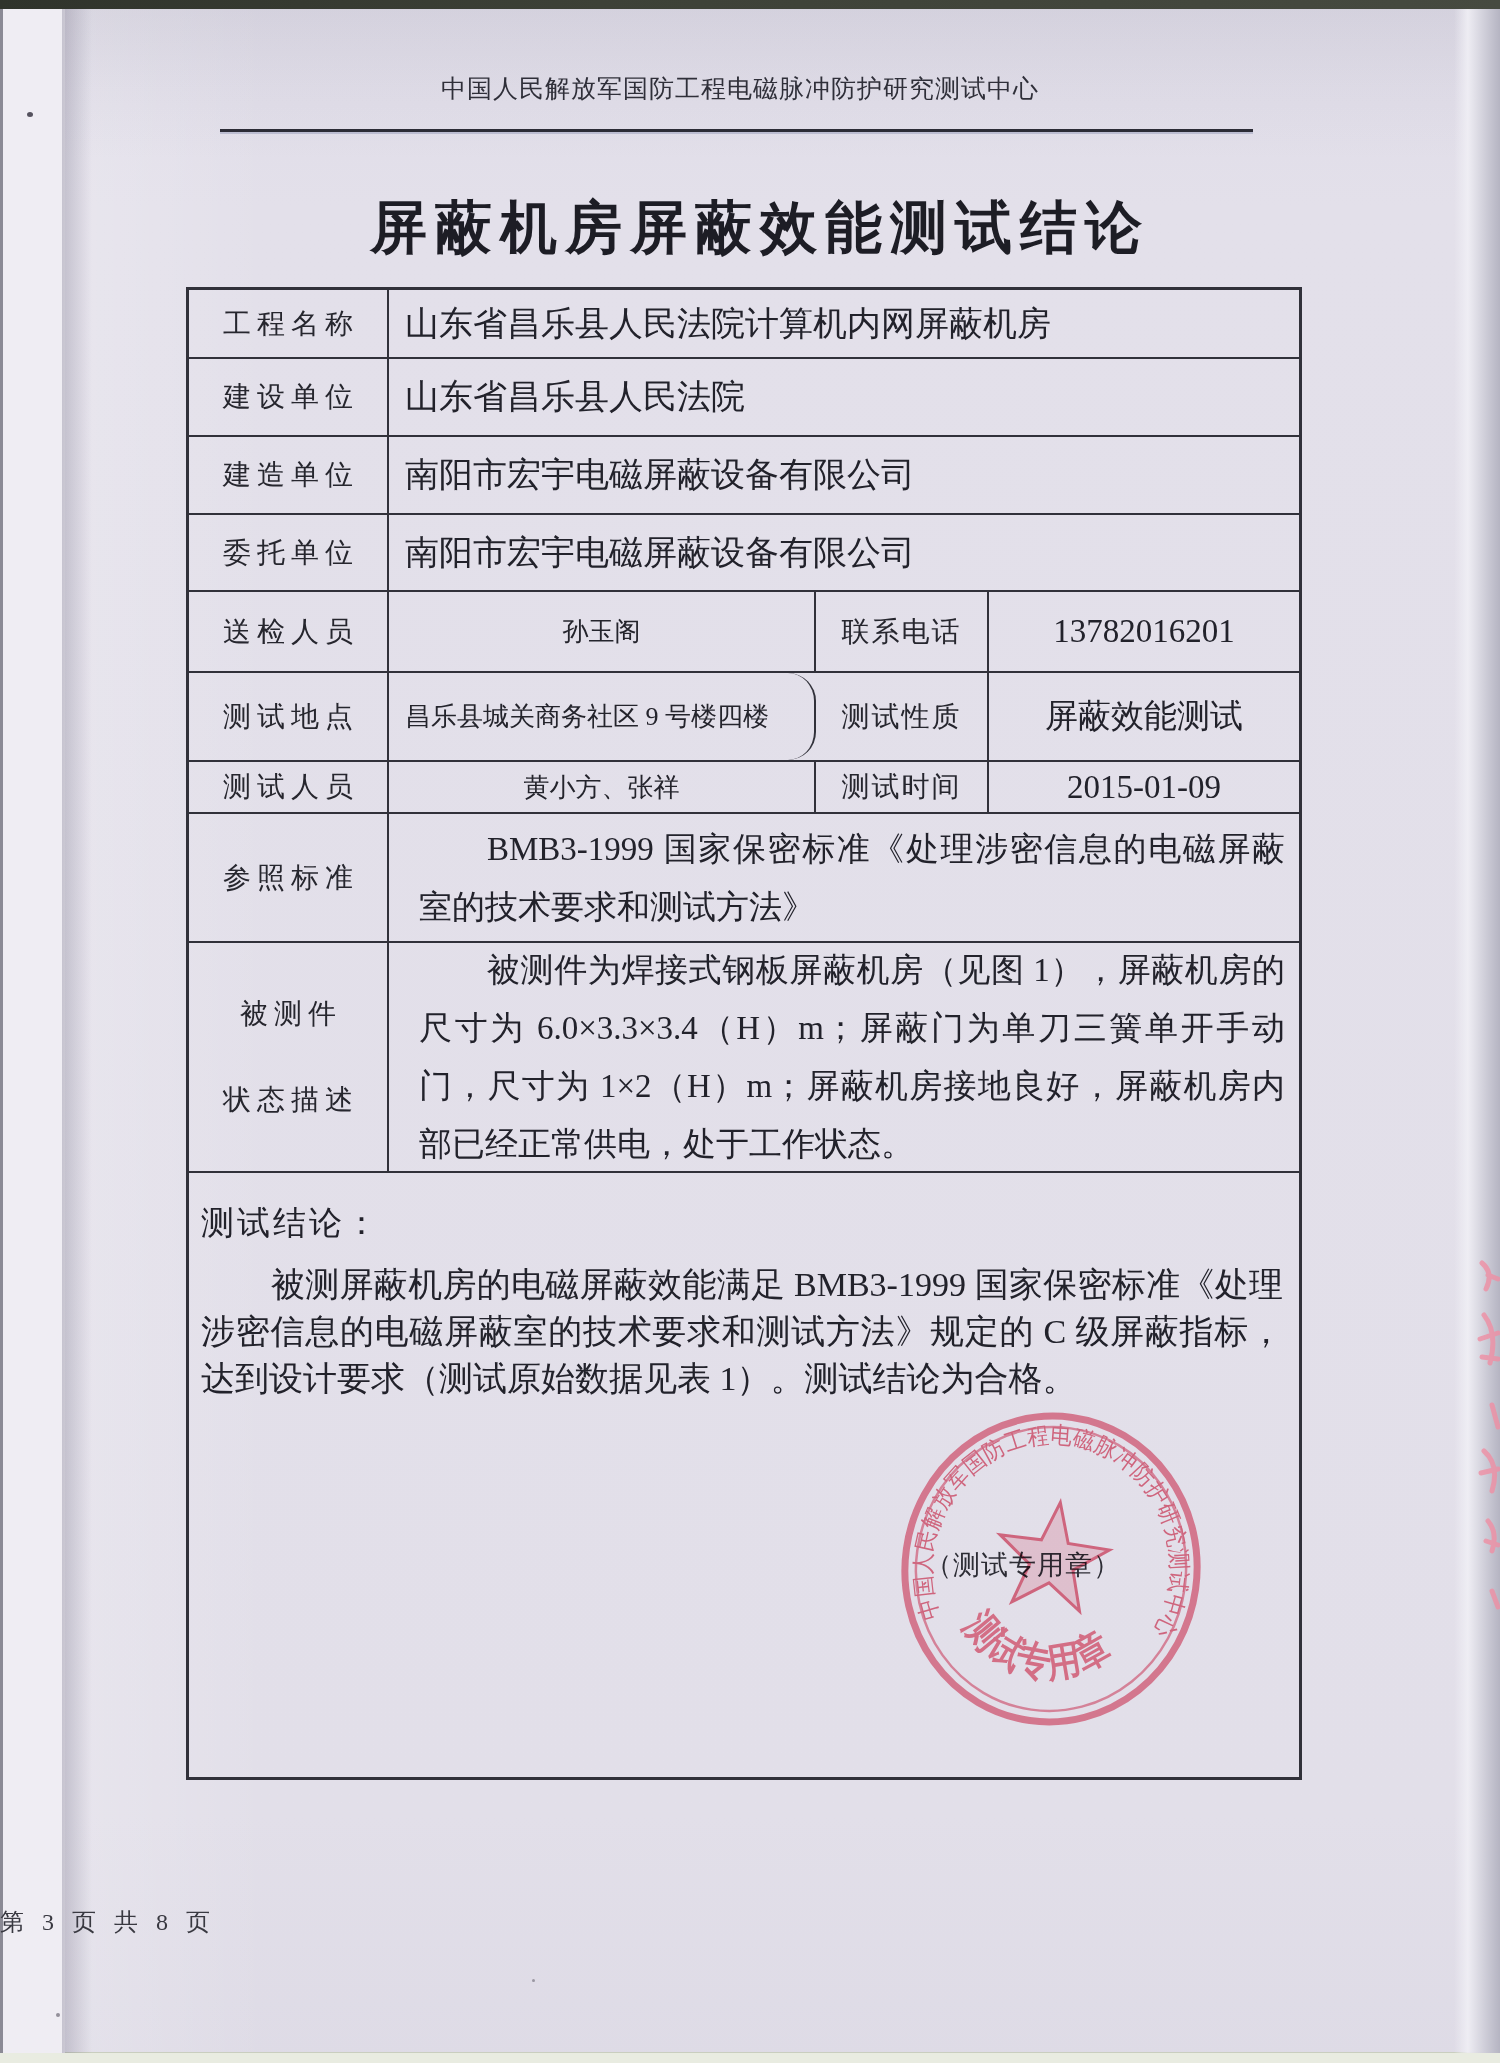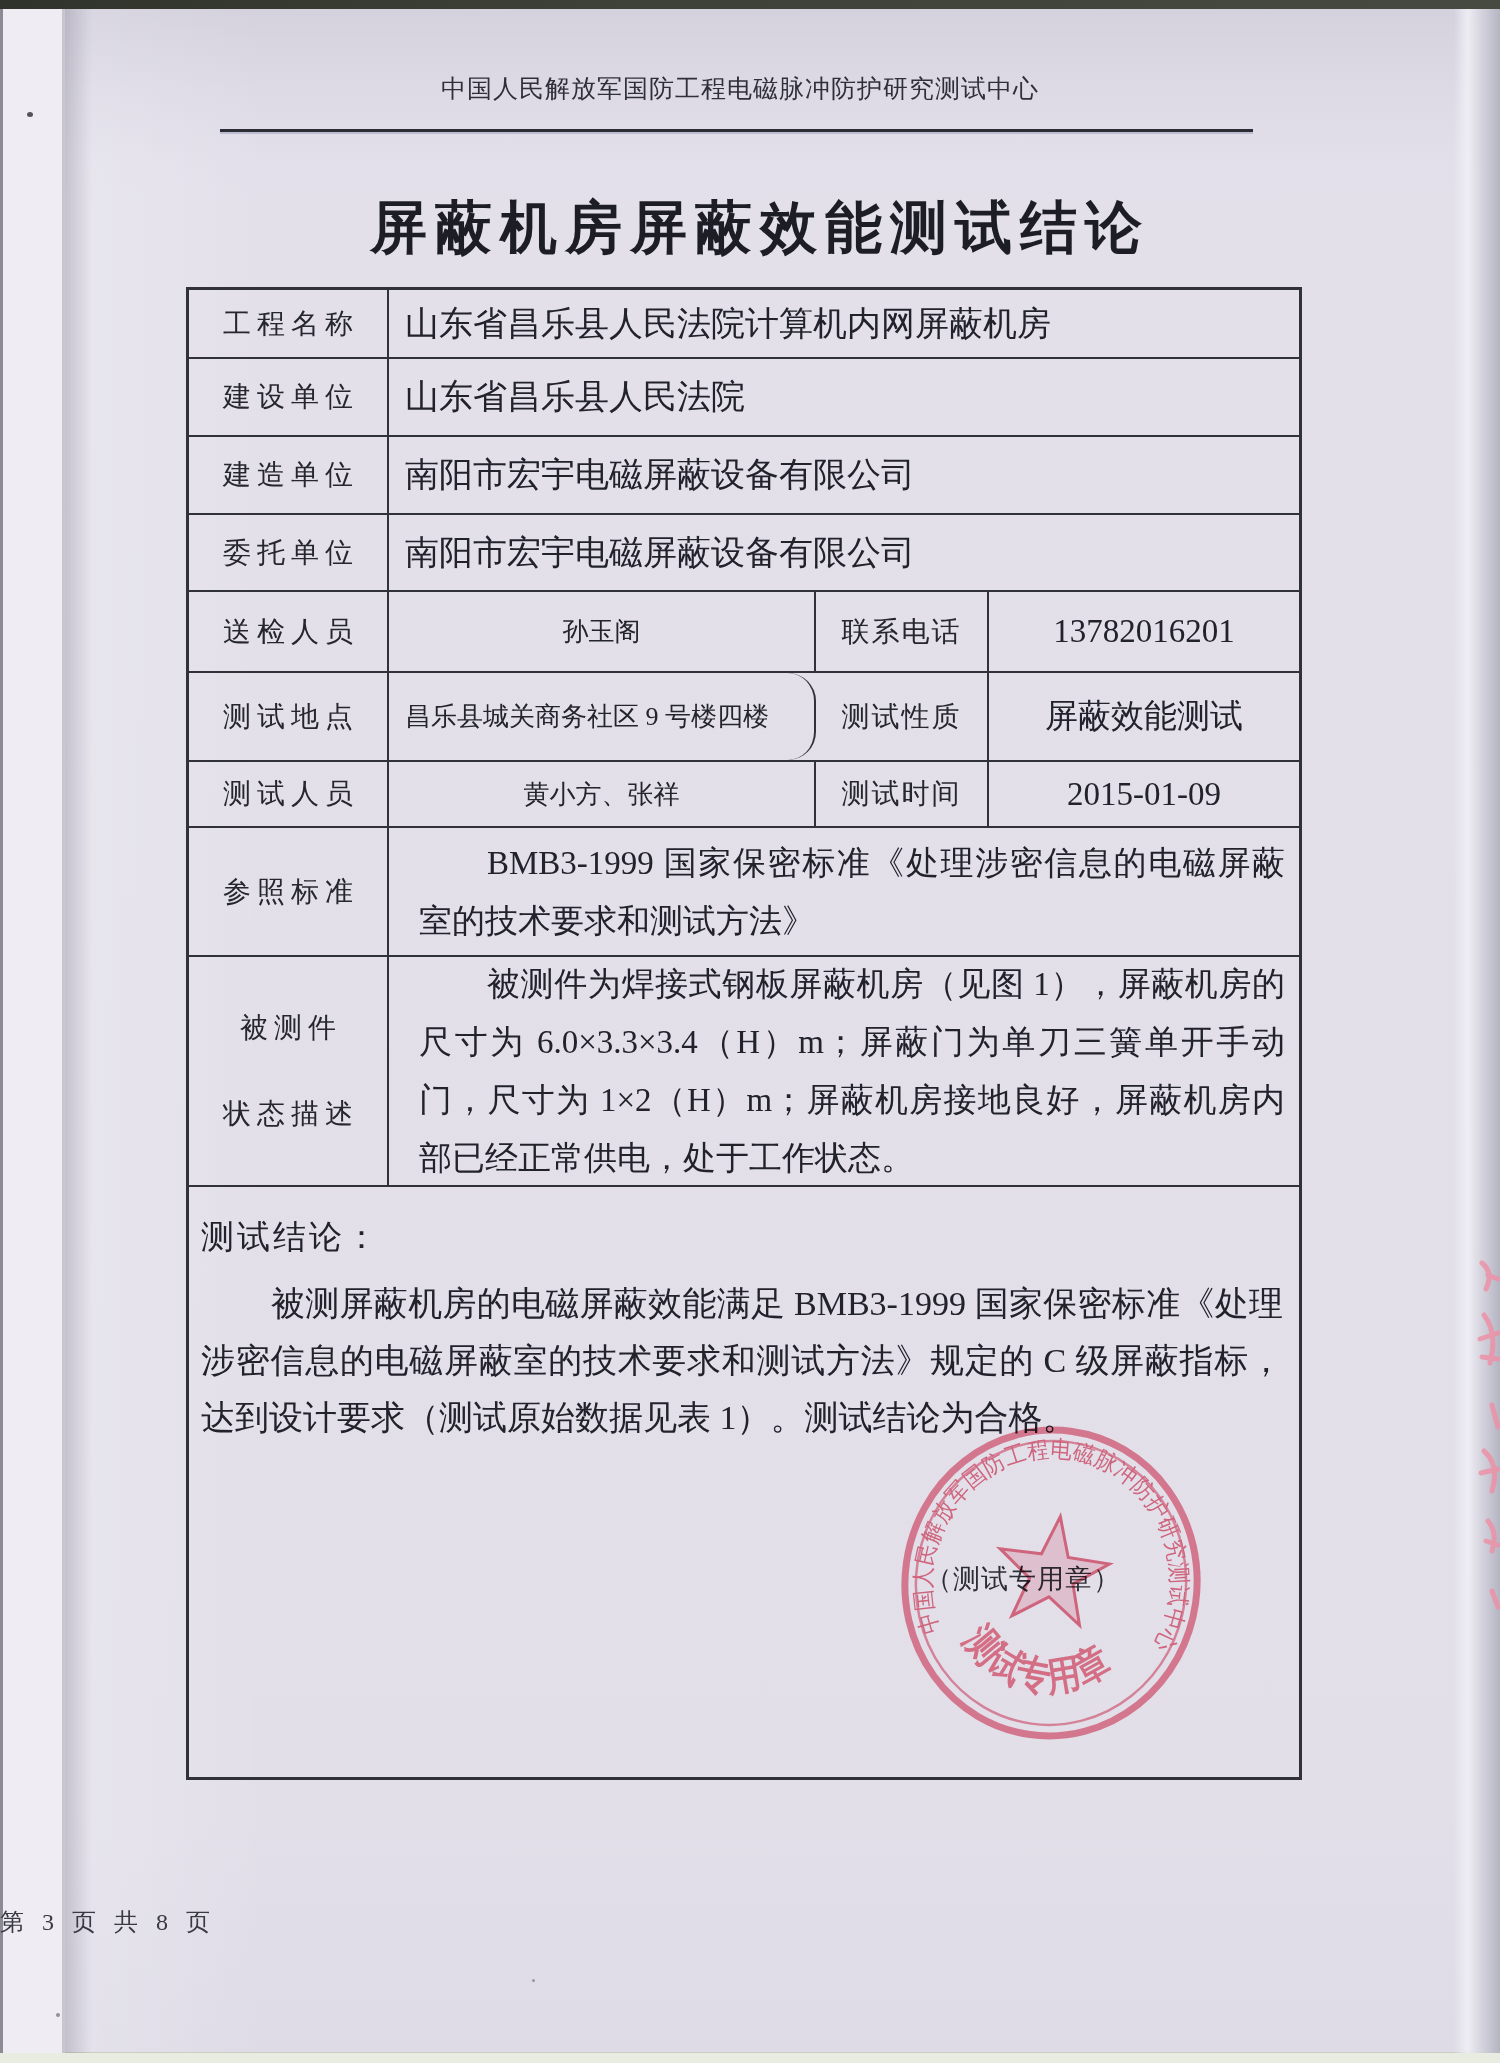--- a/index.html
+++ b/index.html
@@ -100,7 +100,7 @@
       <div class="cell c-v3">屏蔽效能测试</div>
     </div>
 
-    <div class="row" style="height:66px">
+    <div class="row" style="height:52px">
       <div class="cell c-label">测试人员</div>
       <div class="cell c-v2 centered">黄小方、张祥</div>
       <div class="cell c-l2">测试时间</div>

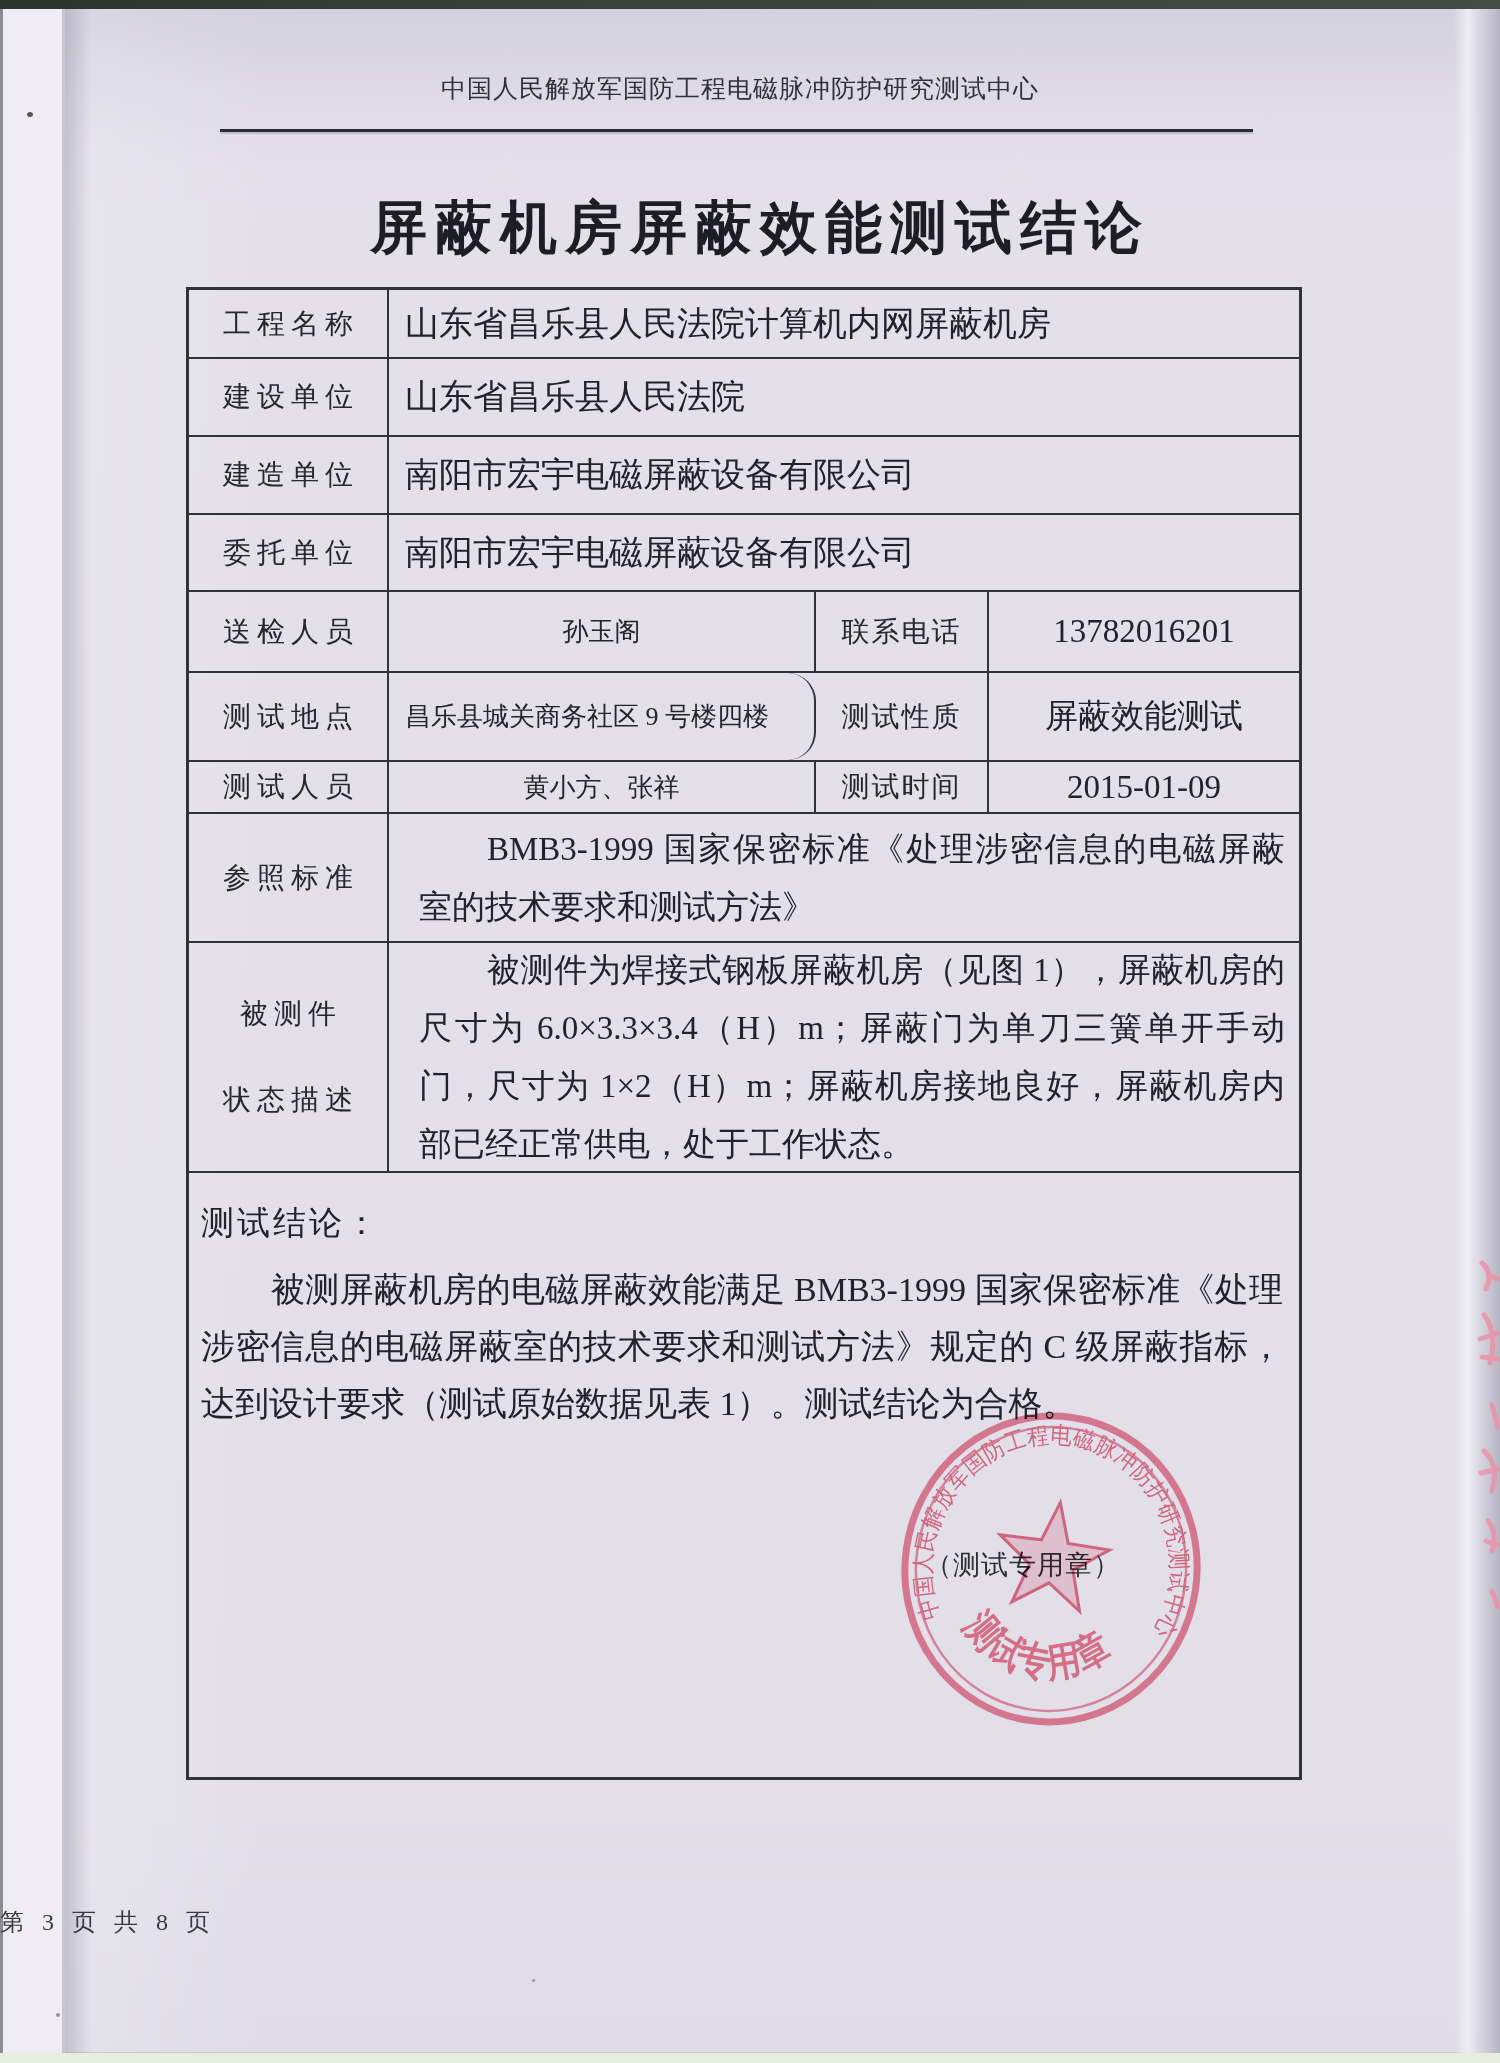--- a/index.html
+++ b/index.html
@@ -38,7 +38,7 @@
 
   .conclusion{position:relative;flex:1 1 auto;}
   .c-head{position:absolute;left:12px;top:28px;font-size:33px;letter-spacing:3px;color:#22222b;}
-  .c-body{position:absolute;left:12px;right:16px;top:88px;font-size:34px;line-height:57px;text-indent:70px;text-align:justify;color:#22222b;}
+  .c-body{position:absolute;left:12px;right:16px;top:88px;font-size:34px;line-height:47px;text-indent:70px;text-align:justify;color:#22222b;}
   .stamp-note{position:absolute;left:736px;top:374px;font-size:27px;letter-spacing:1px;color:#2c2c34;}
   .seal{position:absolute;left:711px;top:238px;width:302px;height:316px;opacity:.92;mix-blend-mode:multiply;transform:rotate(8deg);}
   .seal text{font-family:"Liberation Serif","DejaVu Serif",serif;}

